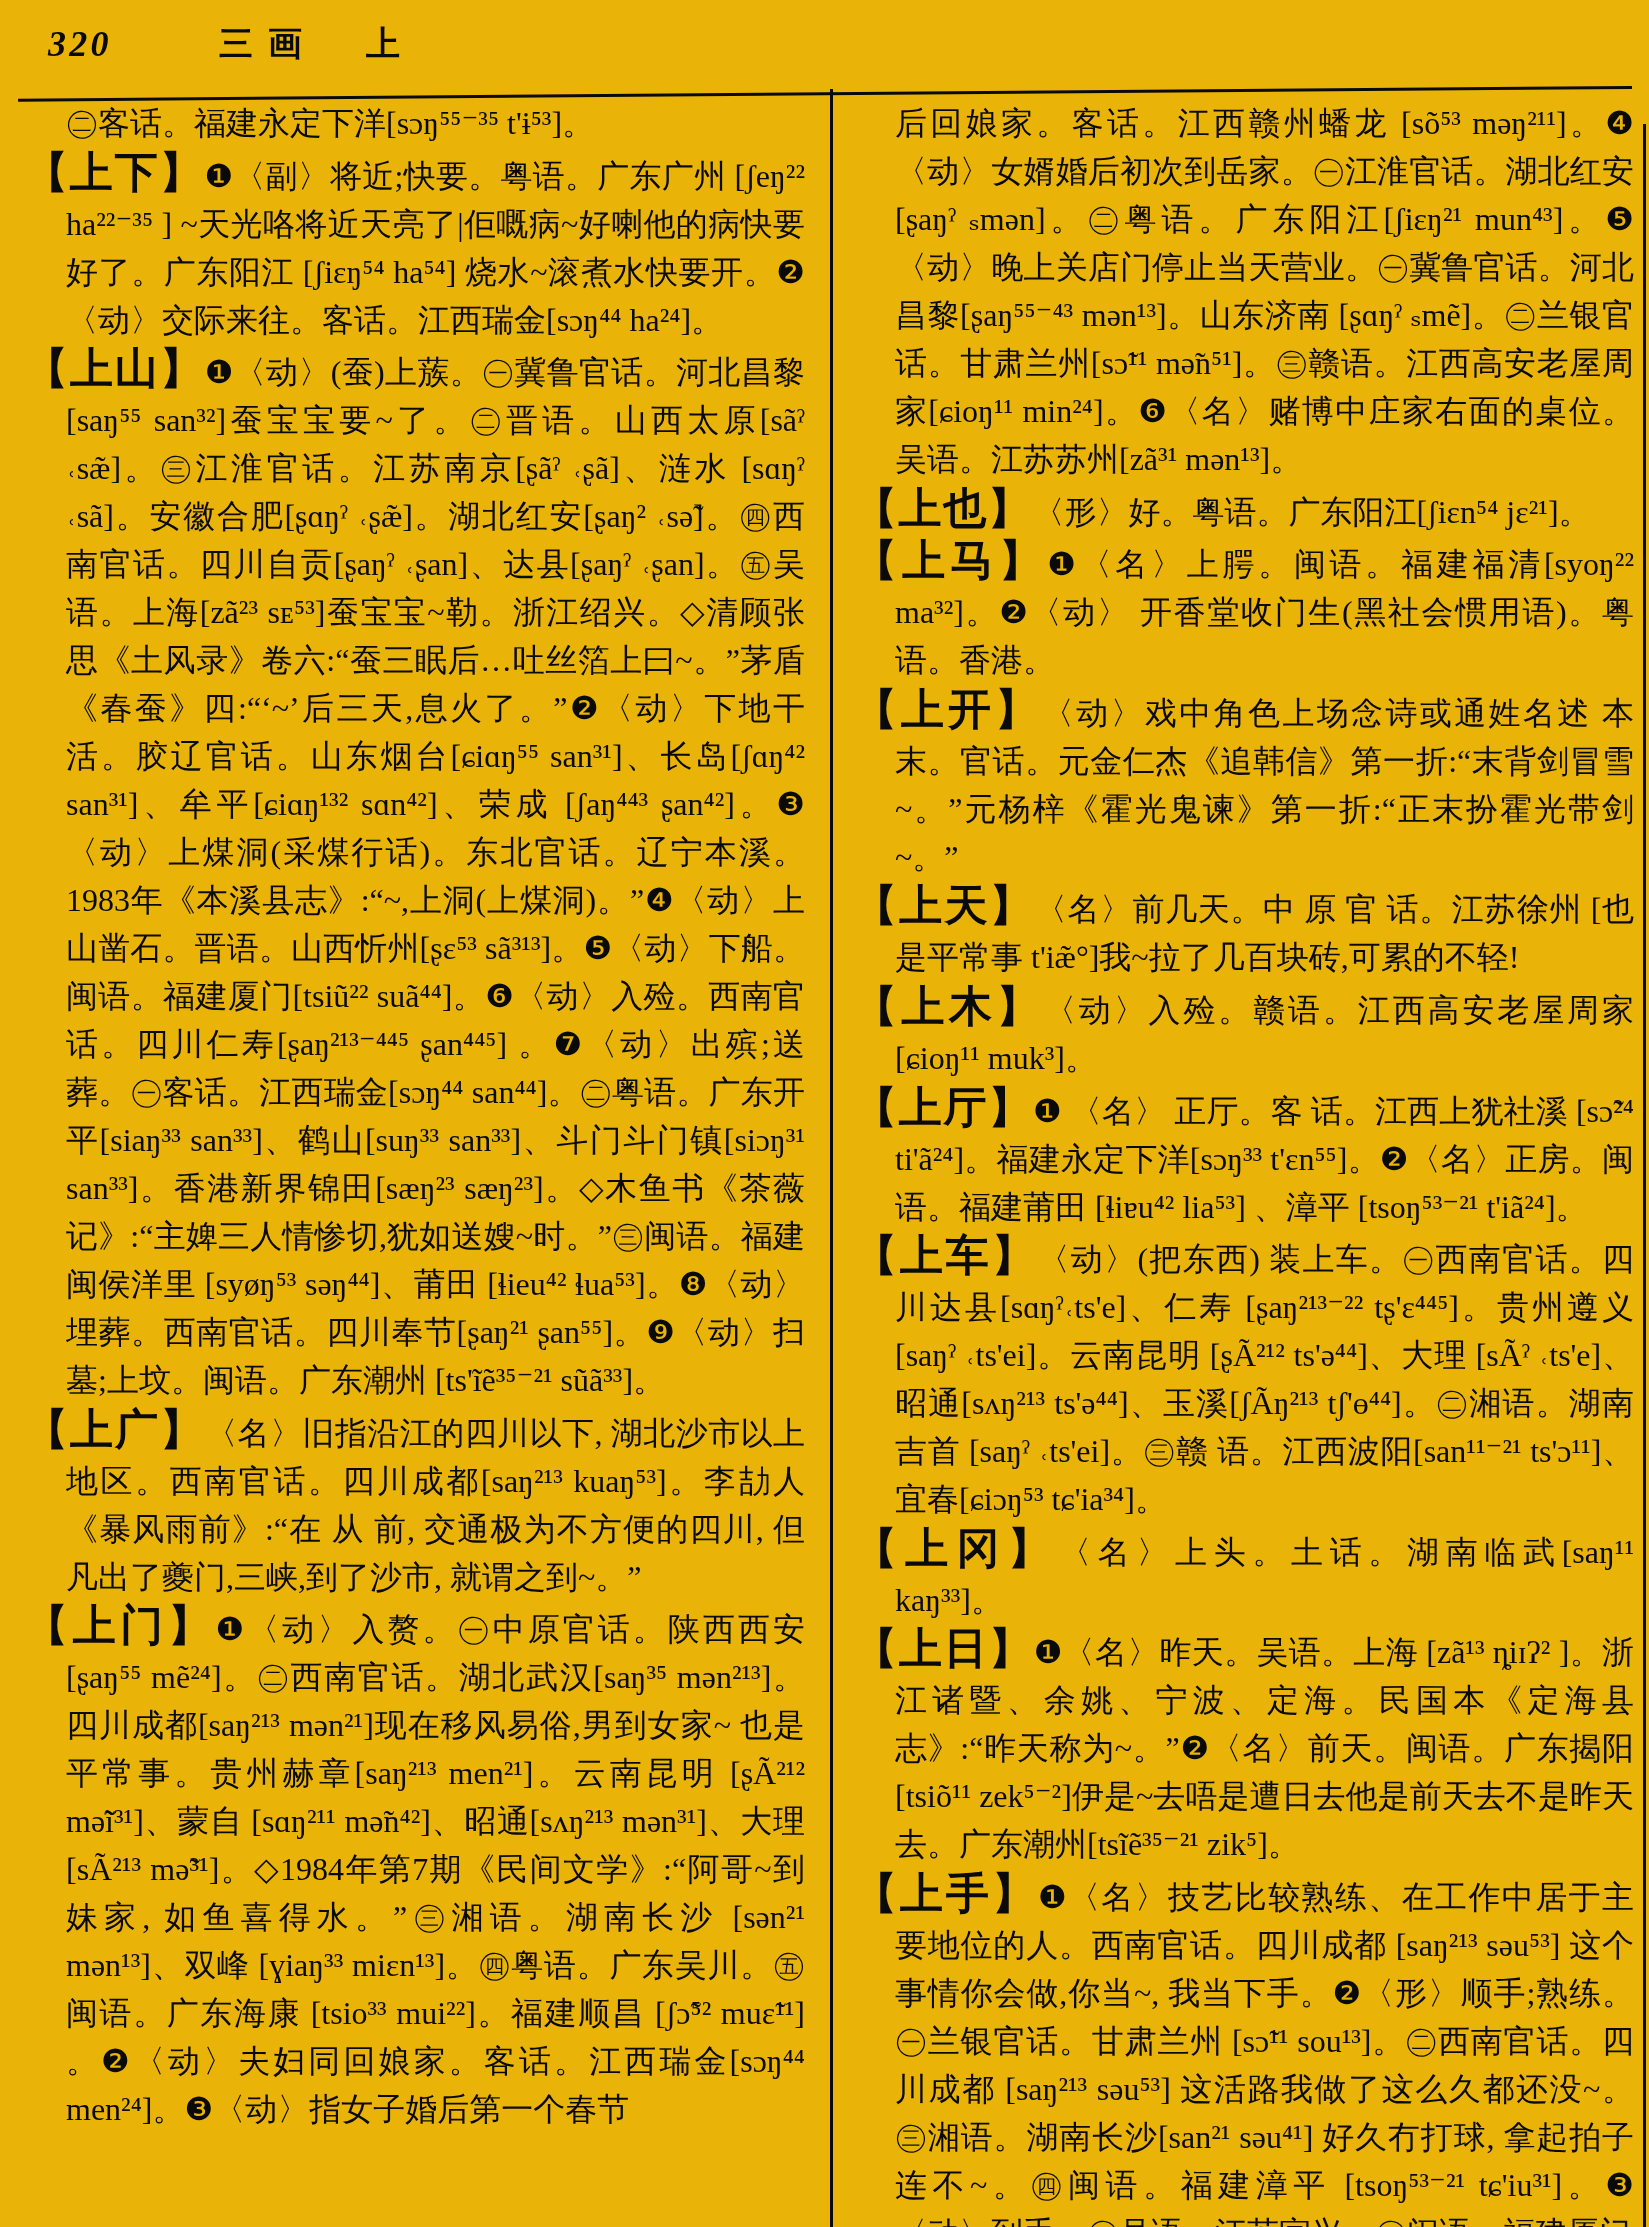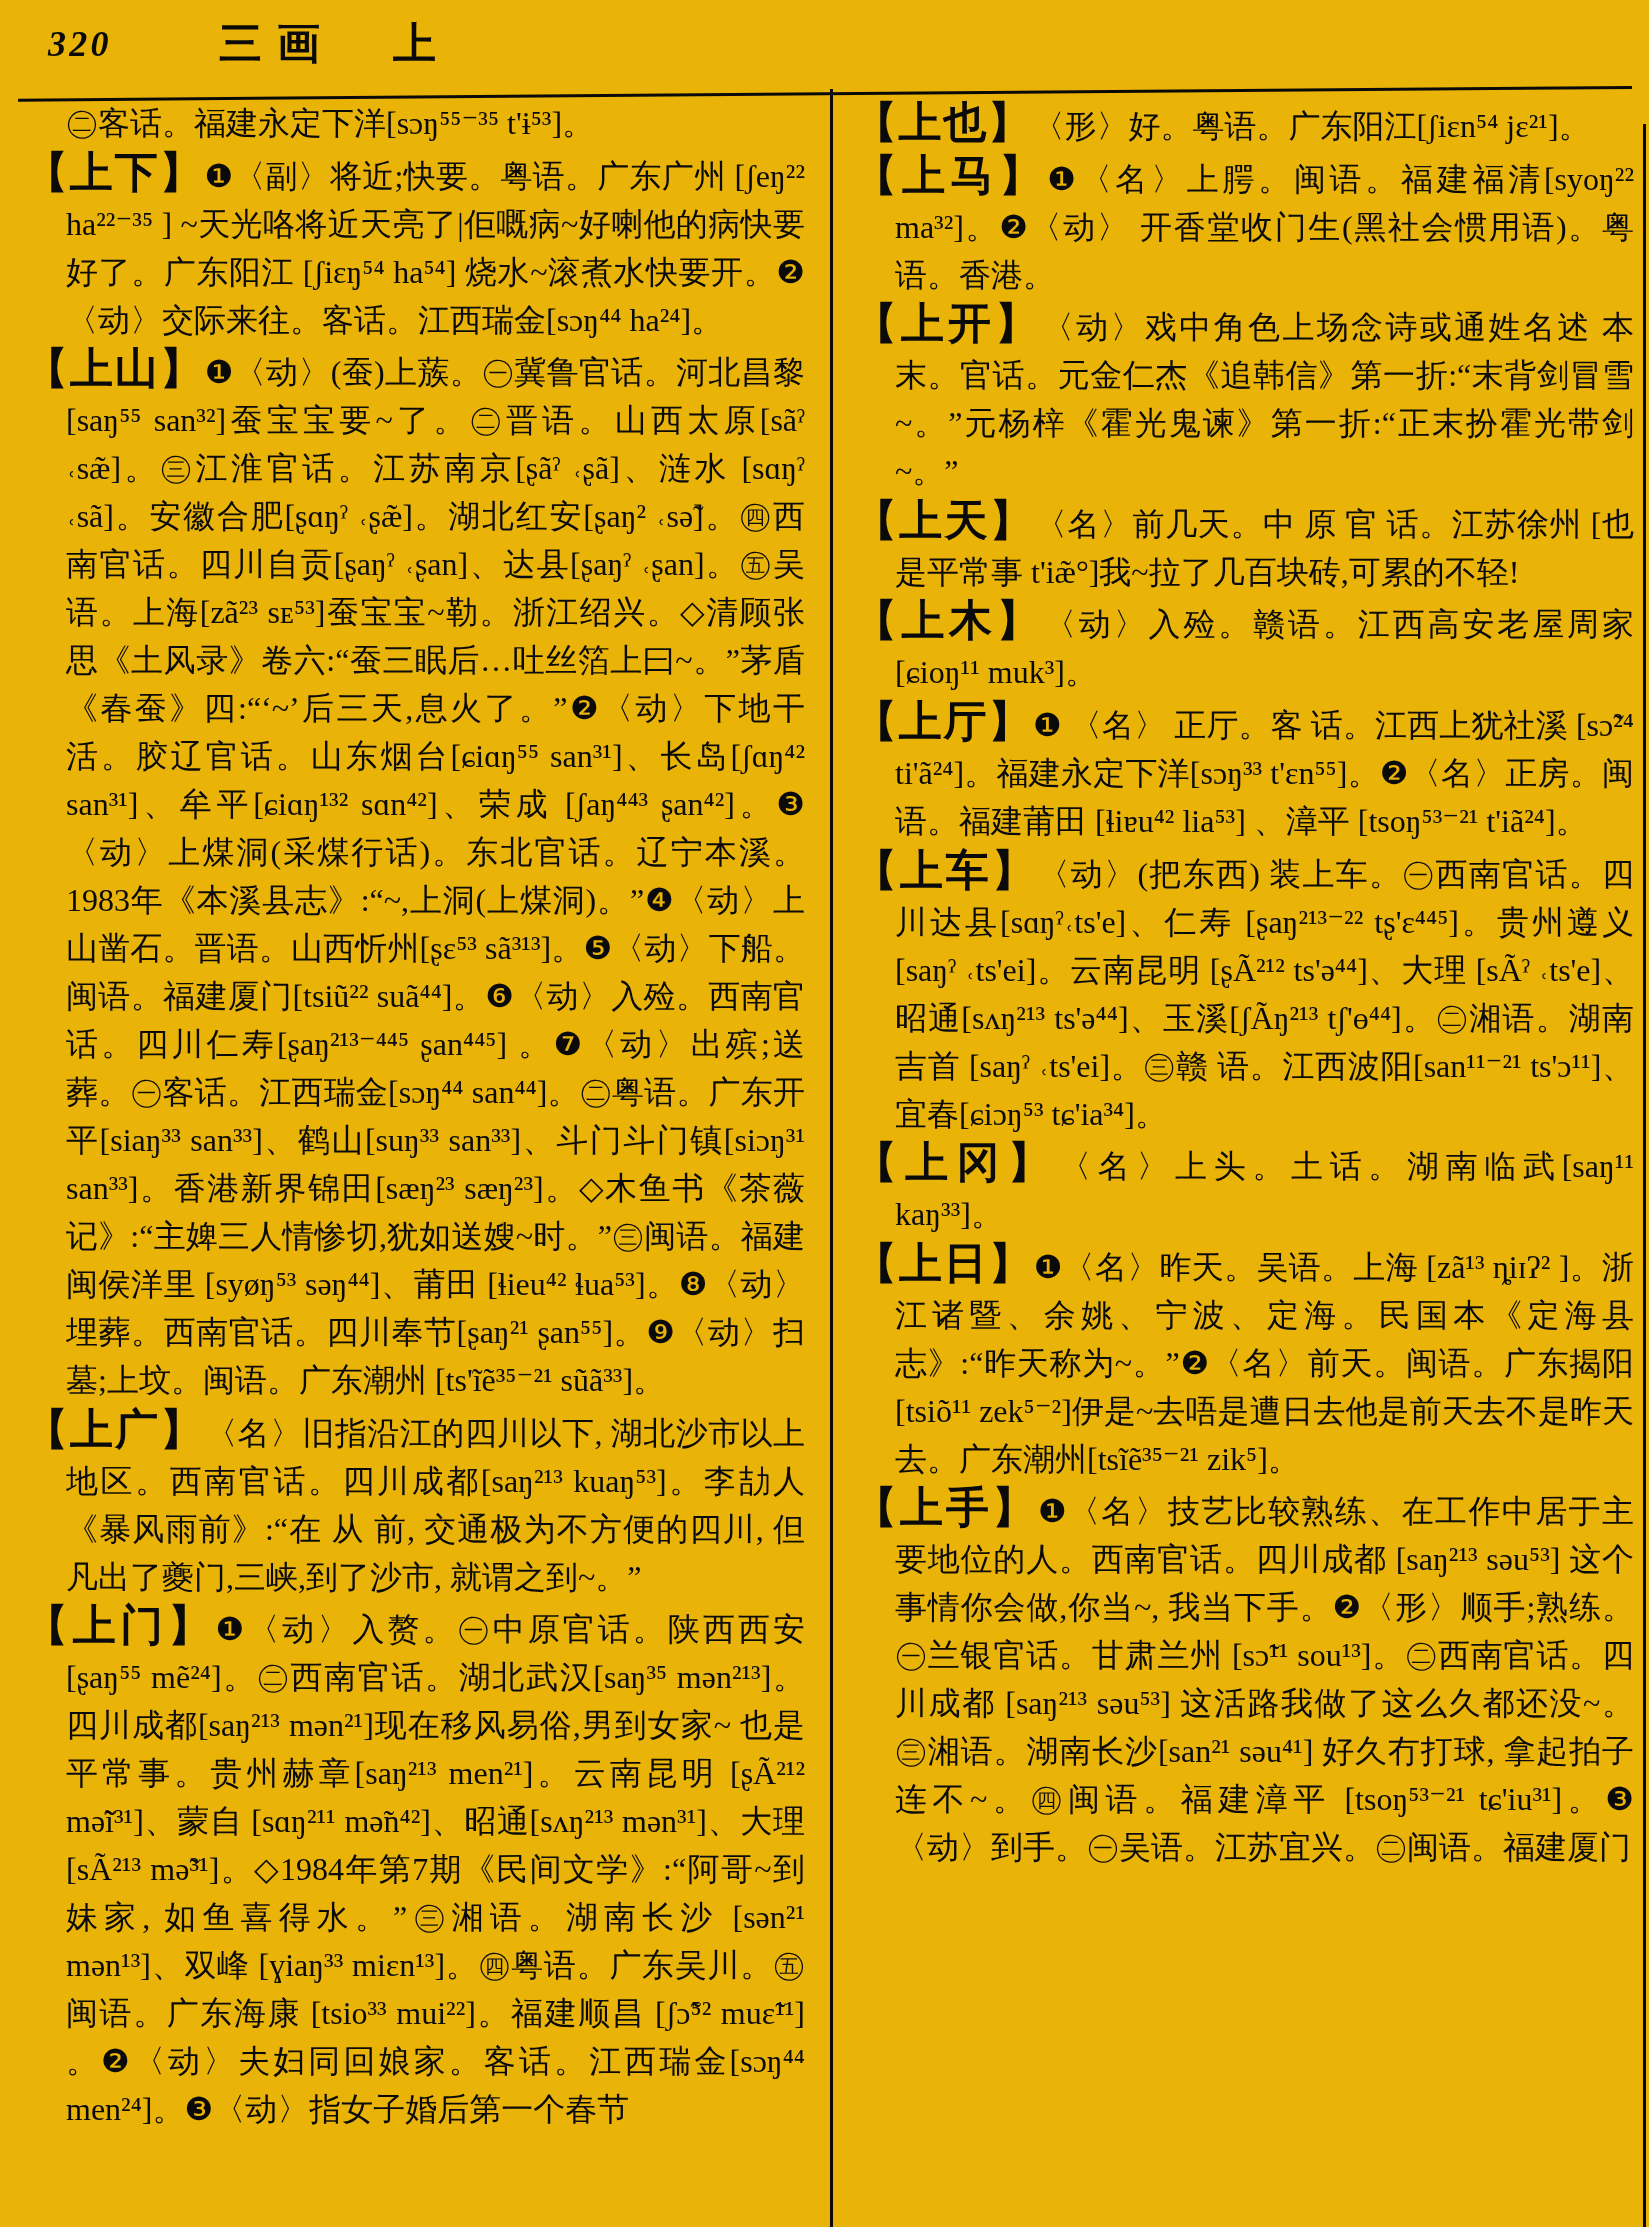--- a/index.html
+++ b/index.html
@@ -32,7 +32,7 @@
     letter-spacing: 3.3px;
   }
   .section-title {
-    font-size: 43px;
+    font-size: 34px;
     font-weight: bold;
     margin-left: 107px;
     letter-spacing: 15px;

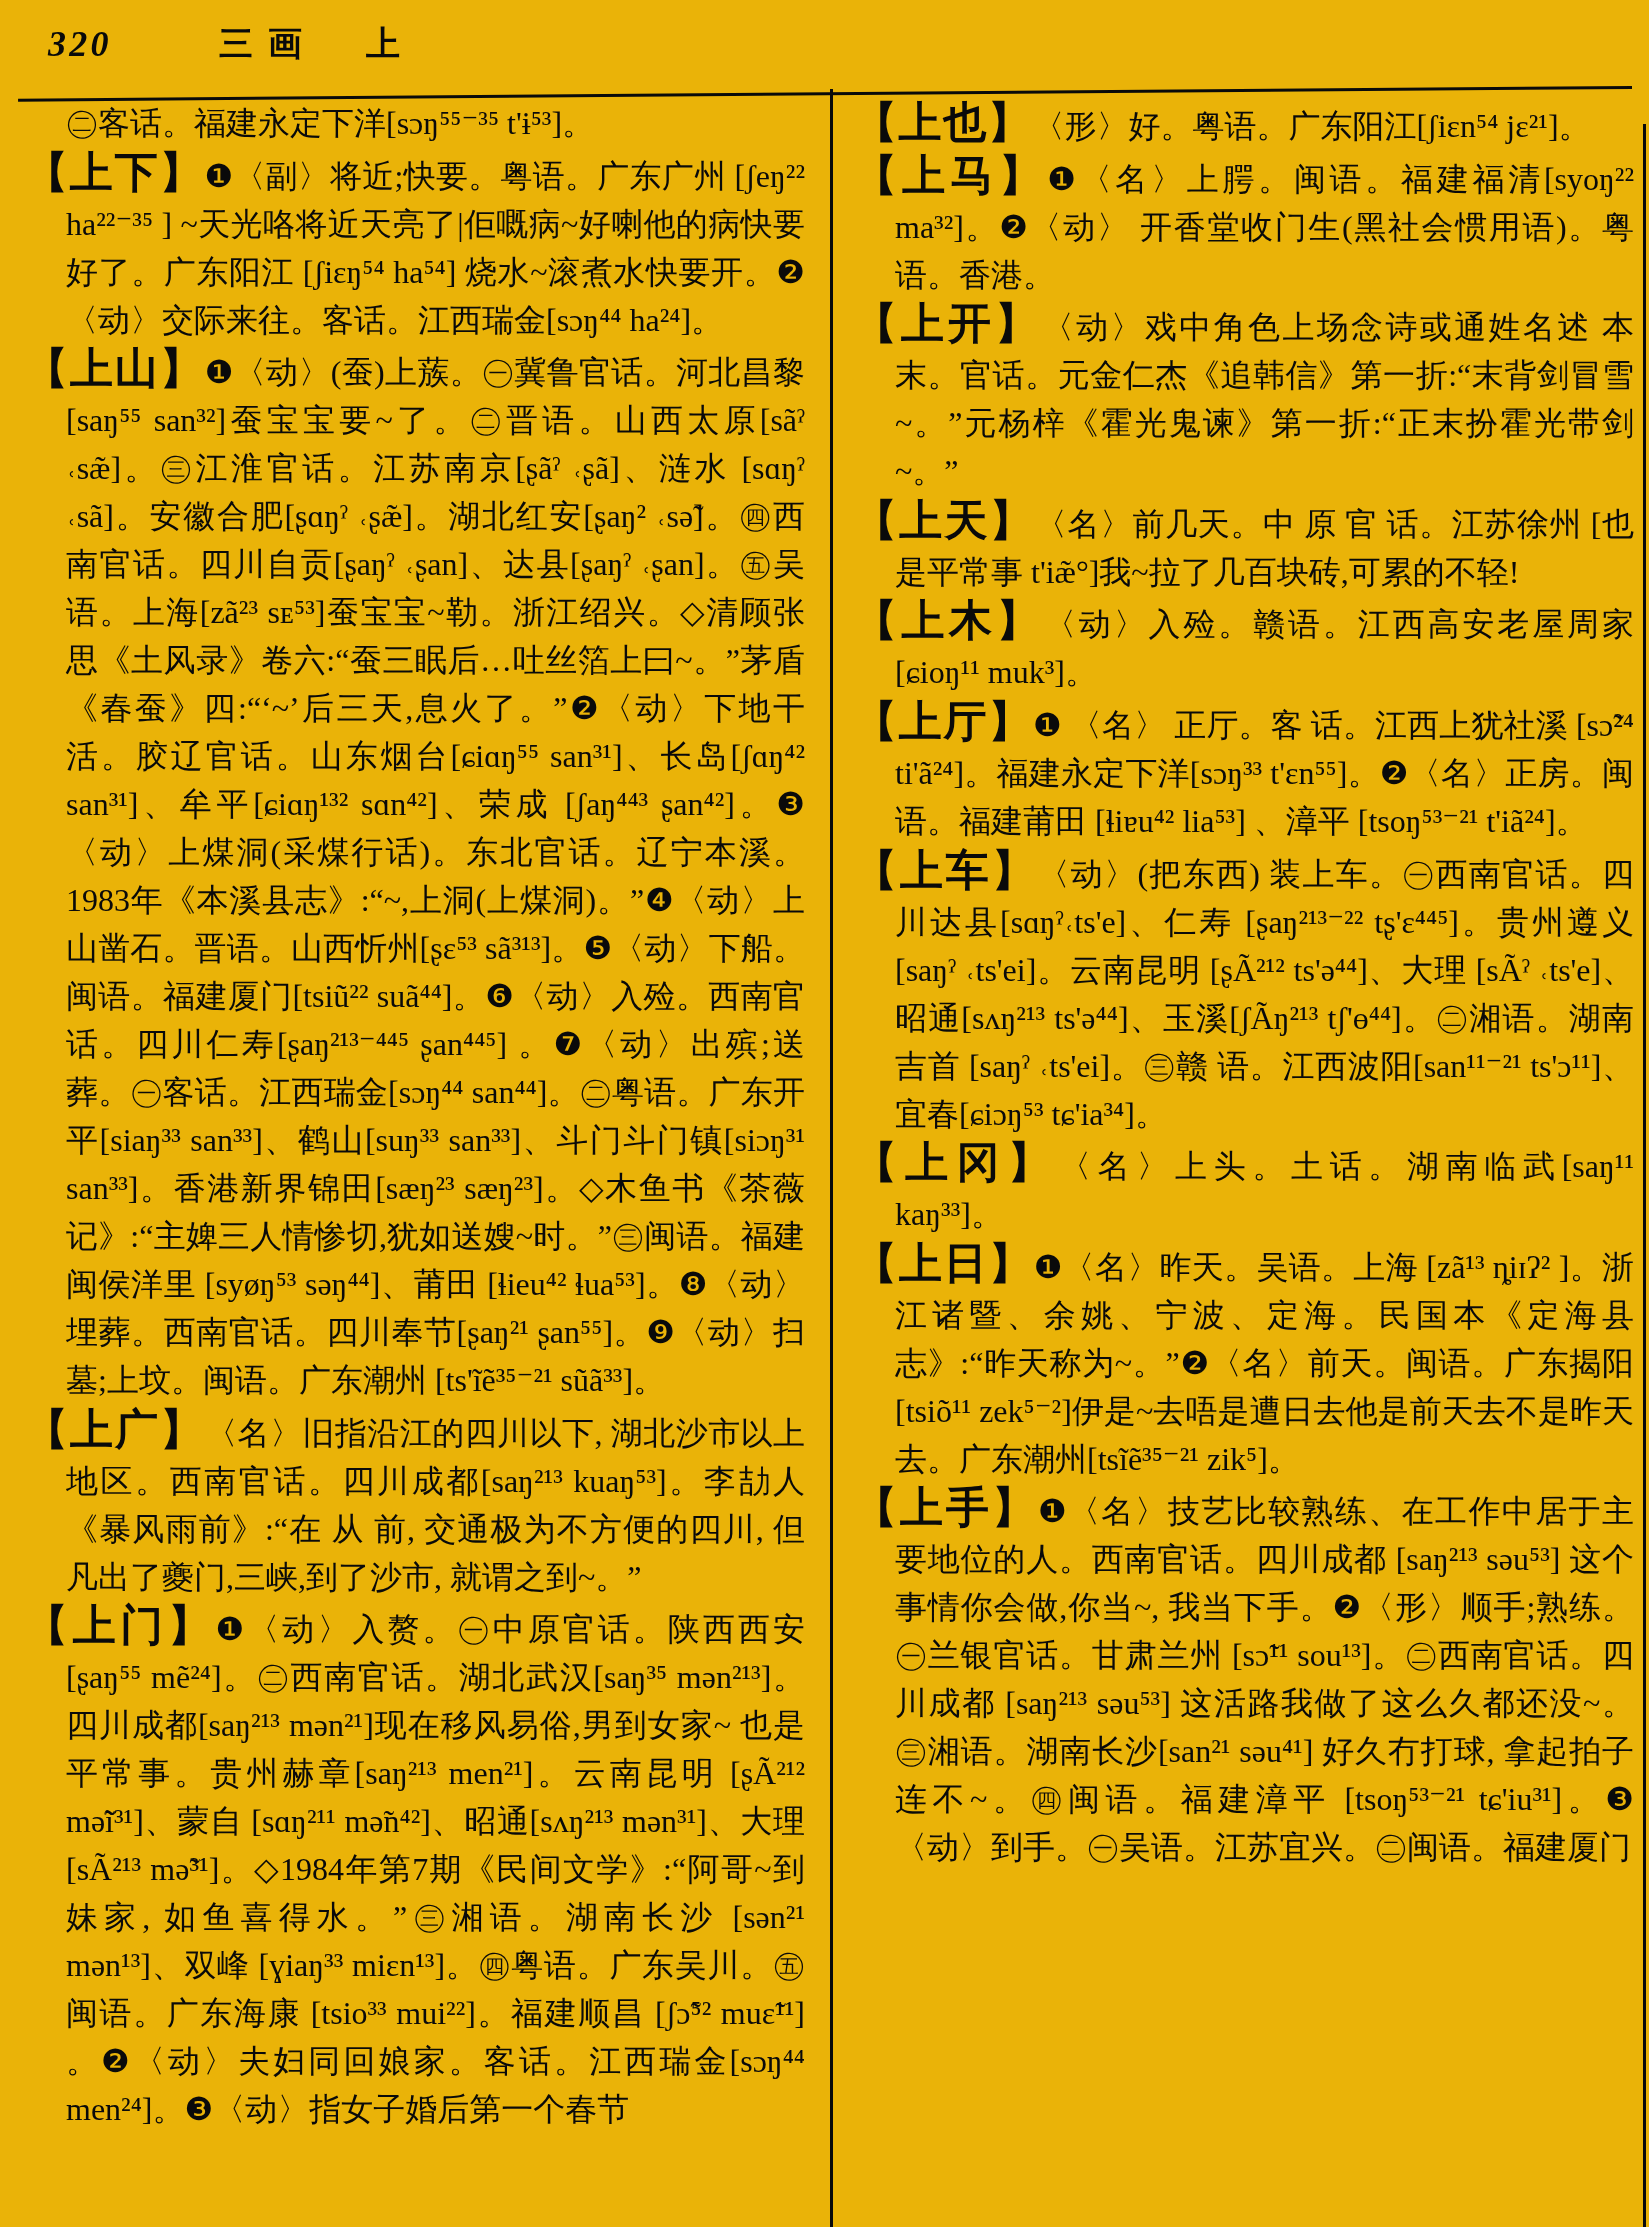--- a/index.html
+++ b/index.html
@@ -123,6 +123,7 @@
     </div>
 
     <div class="column">
+      <p class="cont"><span class="body-text">后回娘家。客话。江西赣州蟠龙 [sõ⁵³ məŋ²¹¹]。❹〈动〉女婿婚后初次到岳家。㊀江淮官话。湖北红安[ʂaŋˀ ₛmən]。㊁粤语。广东阳江[ʃiɛŋ²¹ mun⁴³]。❺〈动〉晚上关店门停止当天营业。㊀冀鲁官话。河北昌黎[ʂaŋ⁵⁵⁻⁴³ mən¹³]。山东济南 [ʂɑŋˀ ₛmẽ]。㊁兰银官话。甘肃兰州[sɔ̃¹¹ mə̃n⁵¹]。㊂赣语。江西高安老屋周家[ɕioŋ¹¹ min²⁴]。❻〈名〉赌博中庄家右面的桌位。吴语。江苏苏州[zã³¹ mən¹³]。</span></p>
 
       <p class="entry"><span class="hw">【上也】</span><span class="body-text">〈形〉好。粤语。广东阳江[ʃiɛn⁵⁴ jɛ²¹]。</span></p>
 

